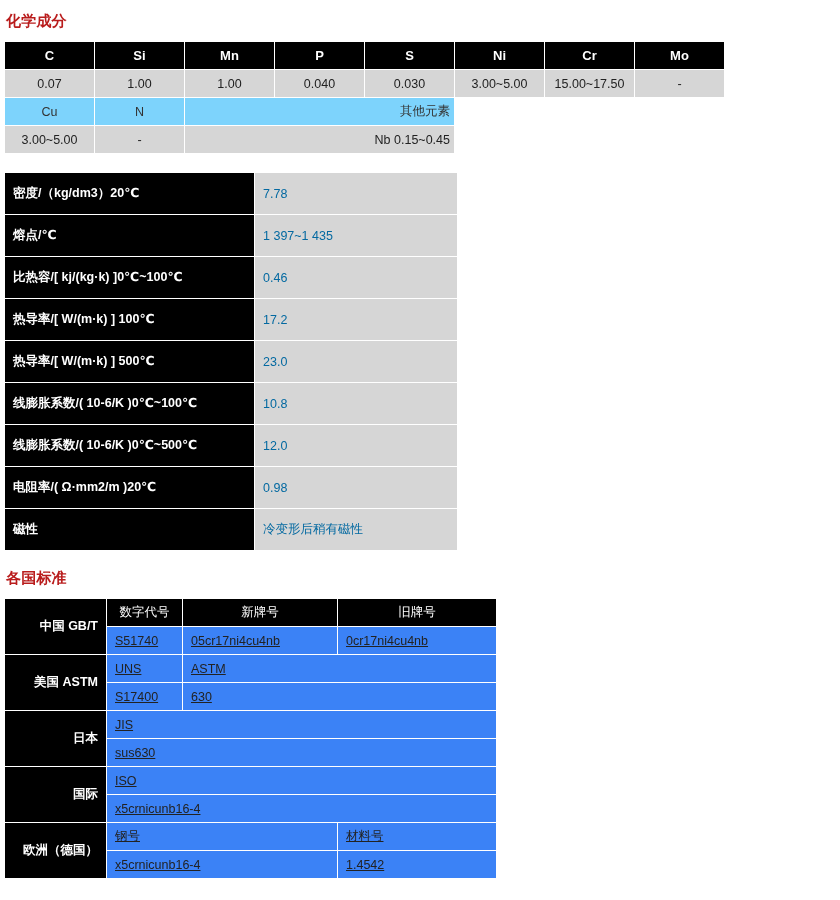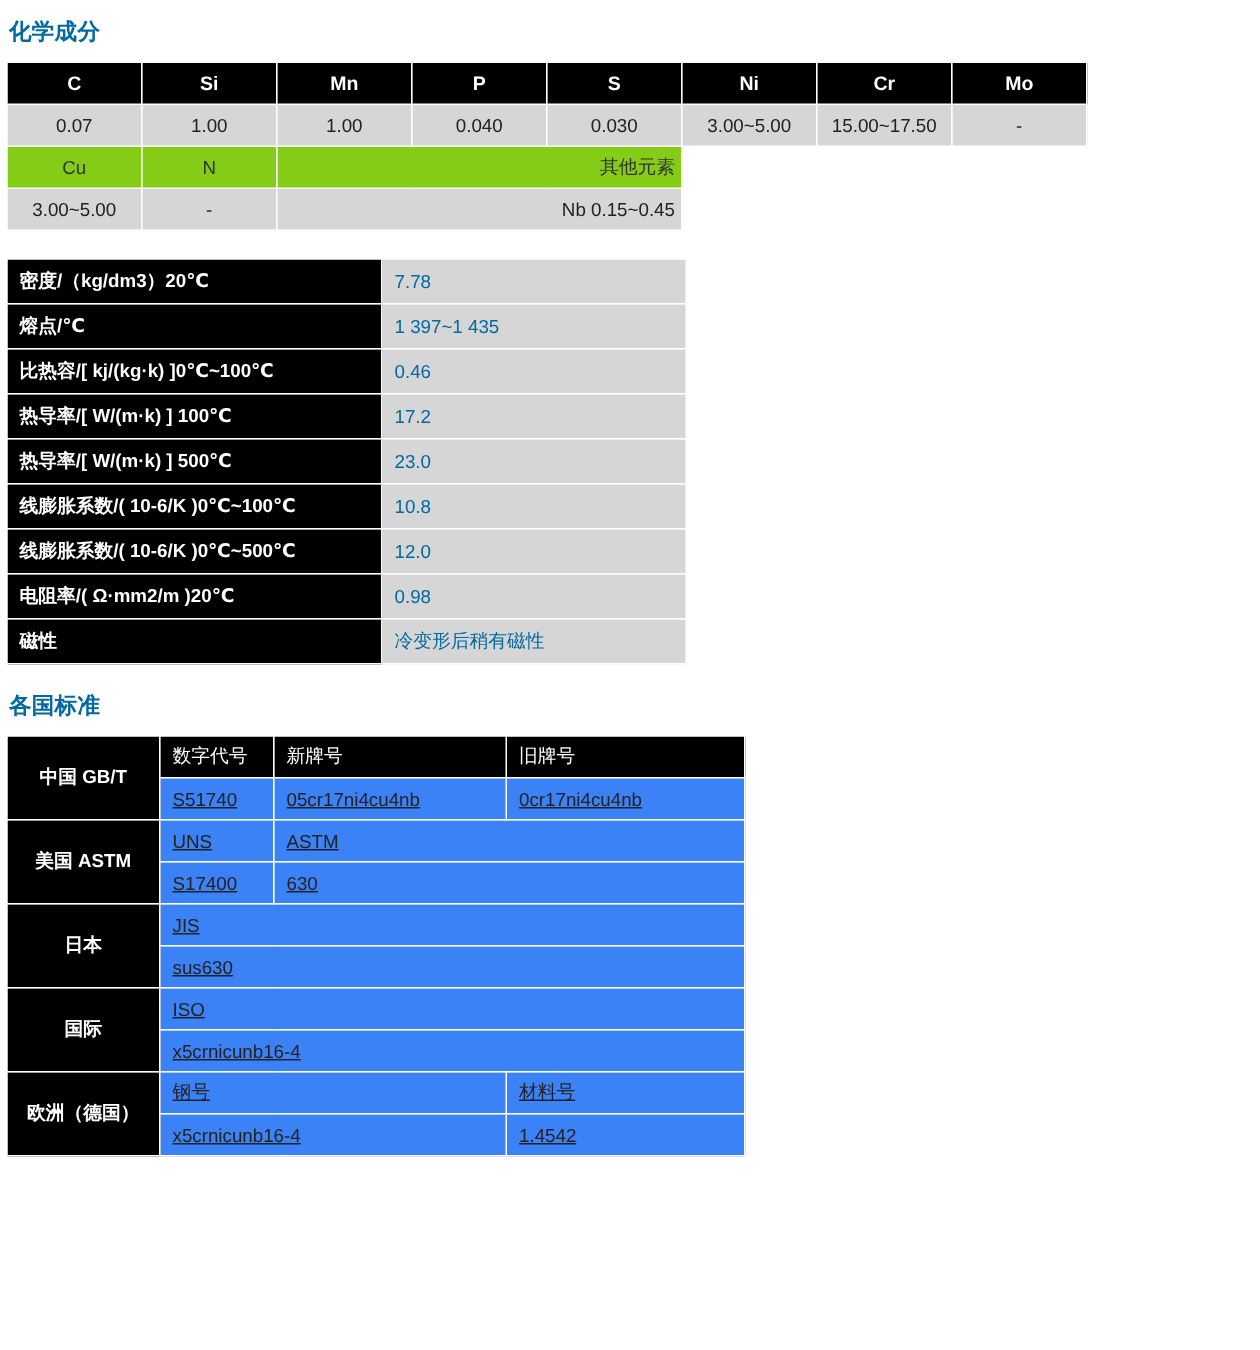--- a/index.html
+++ b/index.html
@@ -22,7 +22,7 @@
     font-size: 15px;
     font-weight: bold;
     margin: 0 4px 10px 2px;
-    color: #0369a1;
+    color: #b91c1c;
     letter-spacing: 0.2px;
   }
   .section { margin-bottom: 18px; }

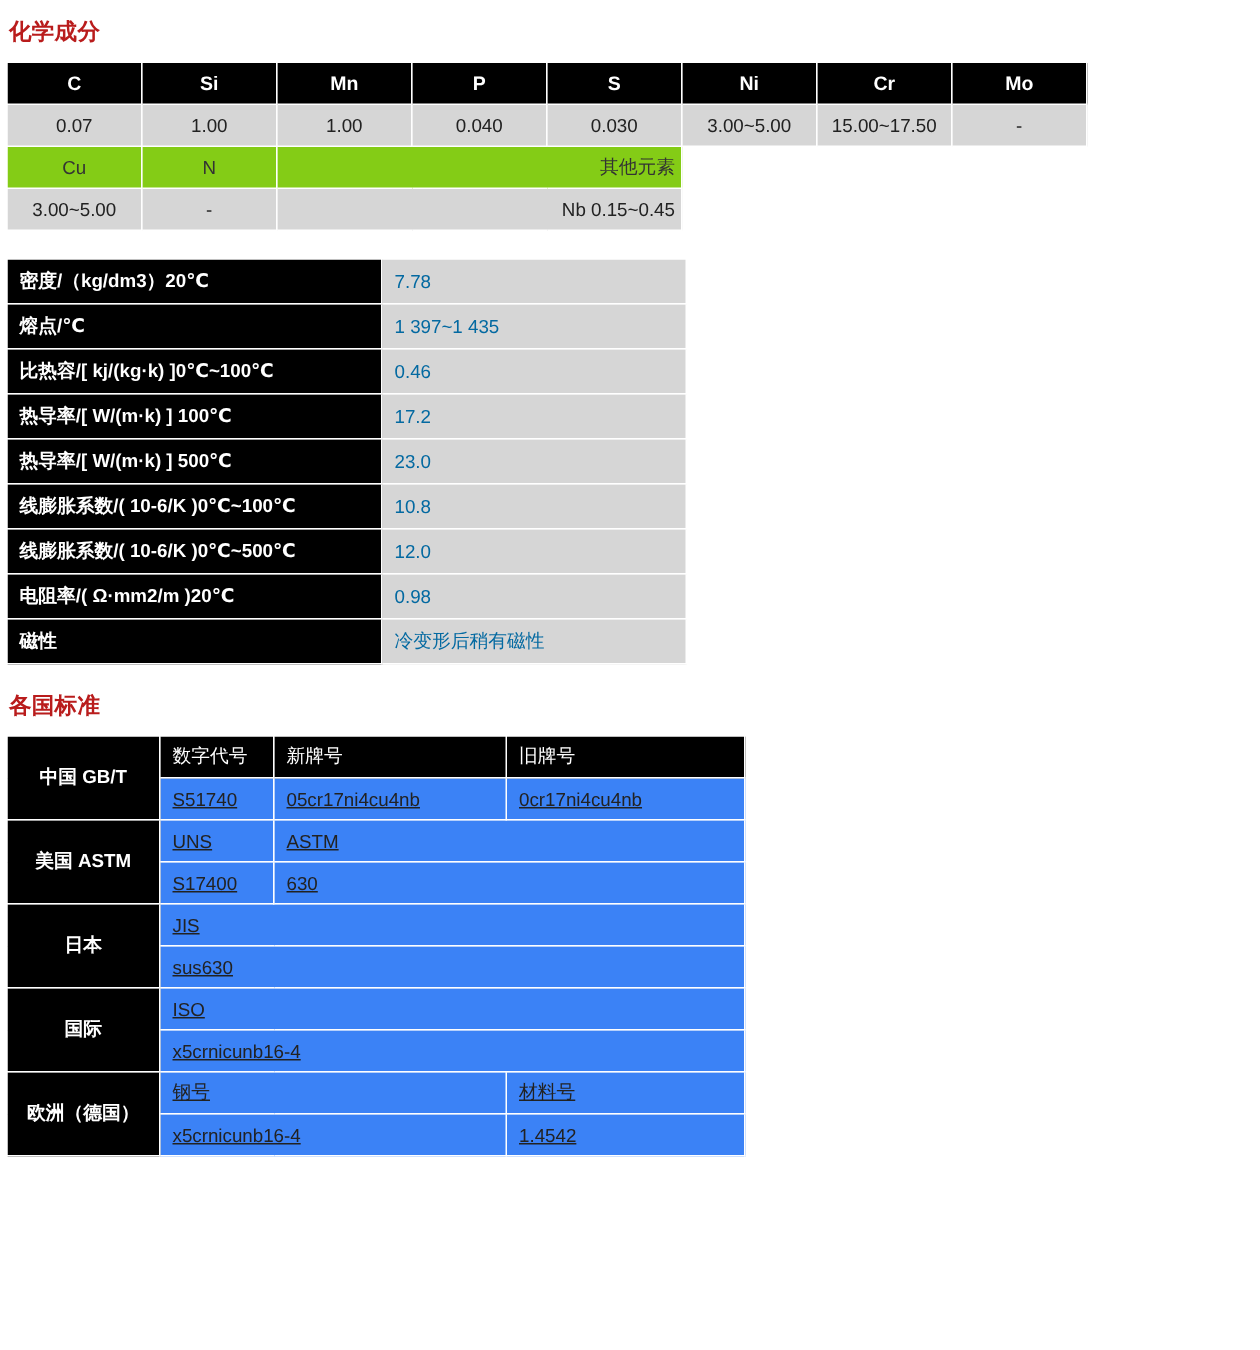--- a/index.html
+++ b/index.html
@@ -51,7 +51,7 @@
     color: #222;
   }
   table.chem td.sub-hd {
-    background: #84cc16;
+    background: #7dd3fc;
     color: #333;
   }
   table.chem td.left {

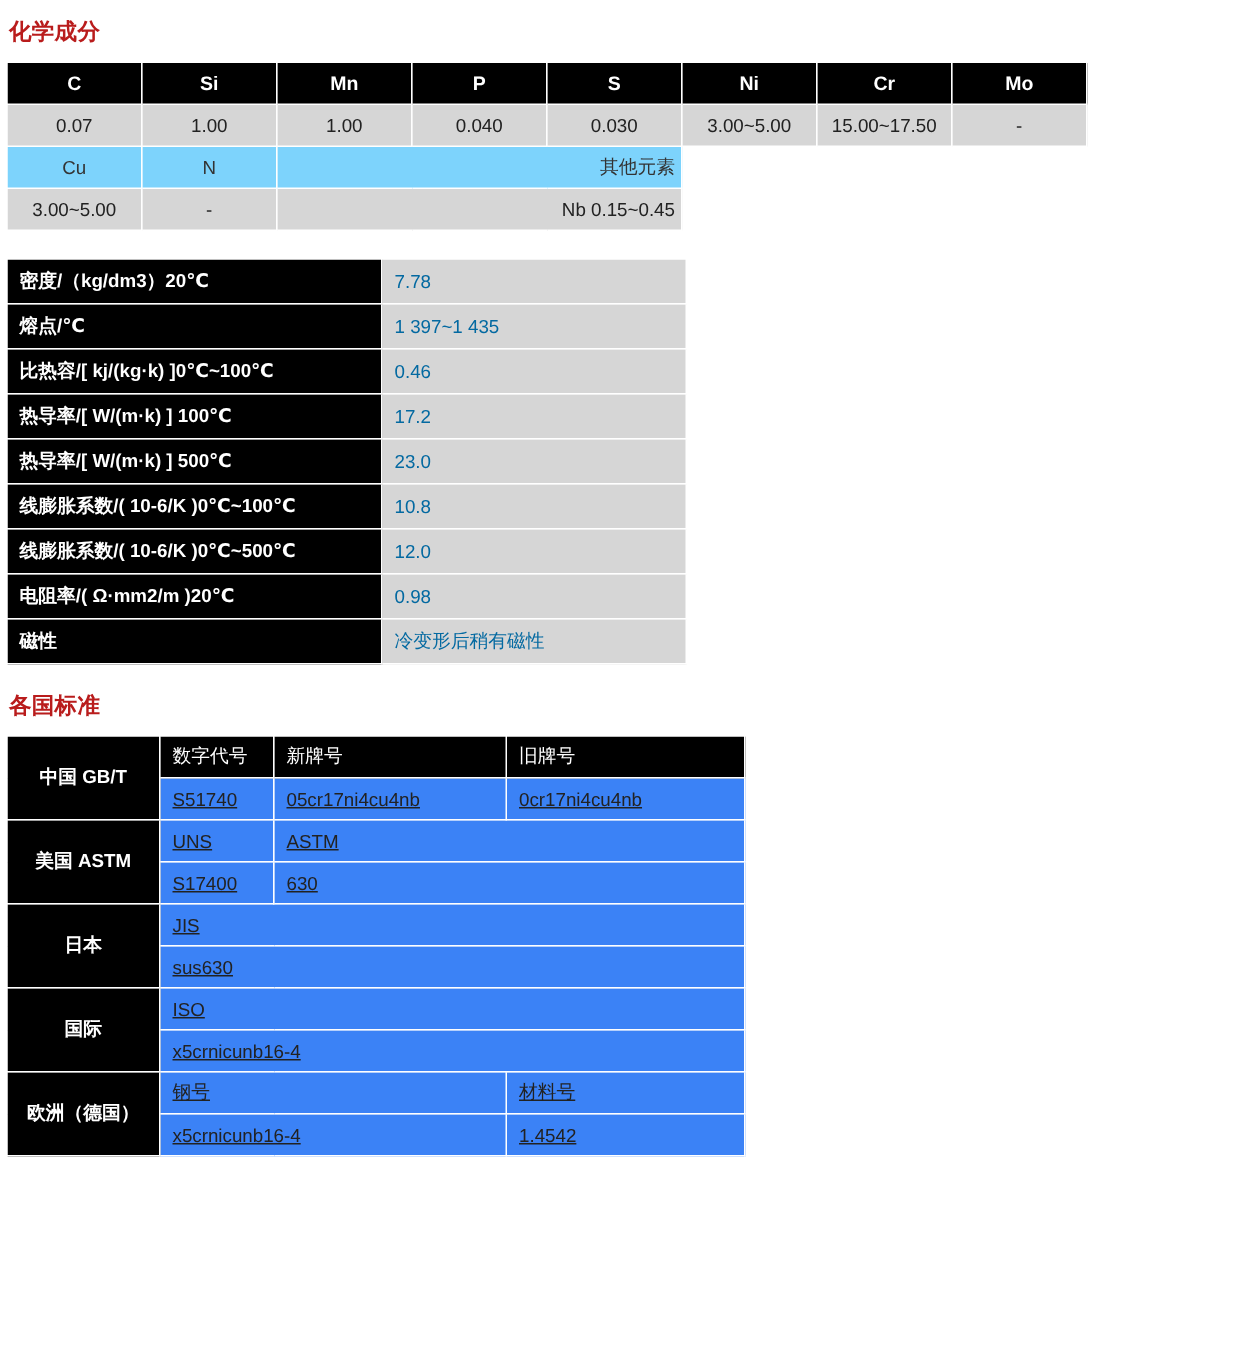--- a/index.html
+++ b/index.html
@@ -73,7 +73,7 @@
     height: 30px;
     font-size: 12.5px;
     border: 1px solid #ffffff;
-    padding: 0 8px;
+    padding: 12px 8px;
     vertical-align: middle;
   }
   table.phys td.k {

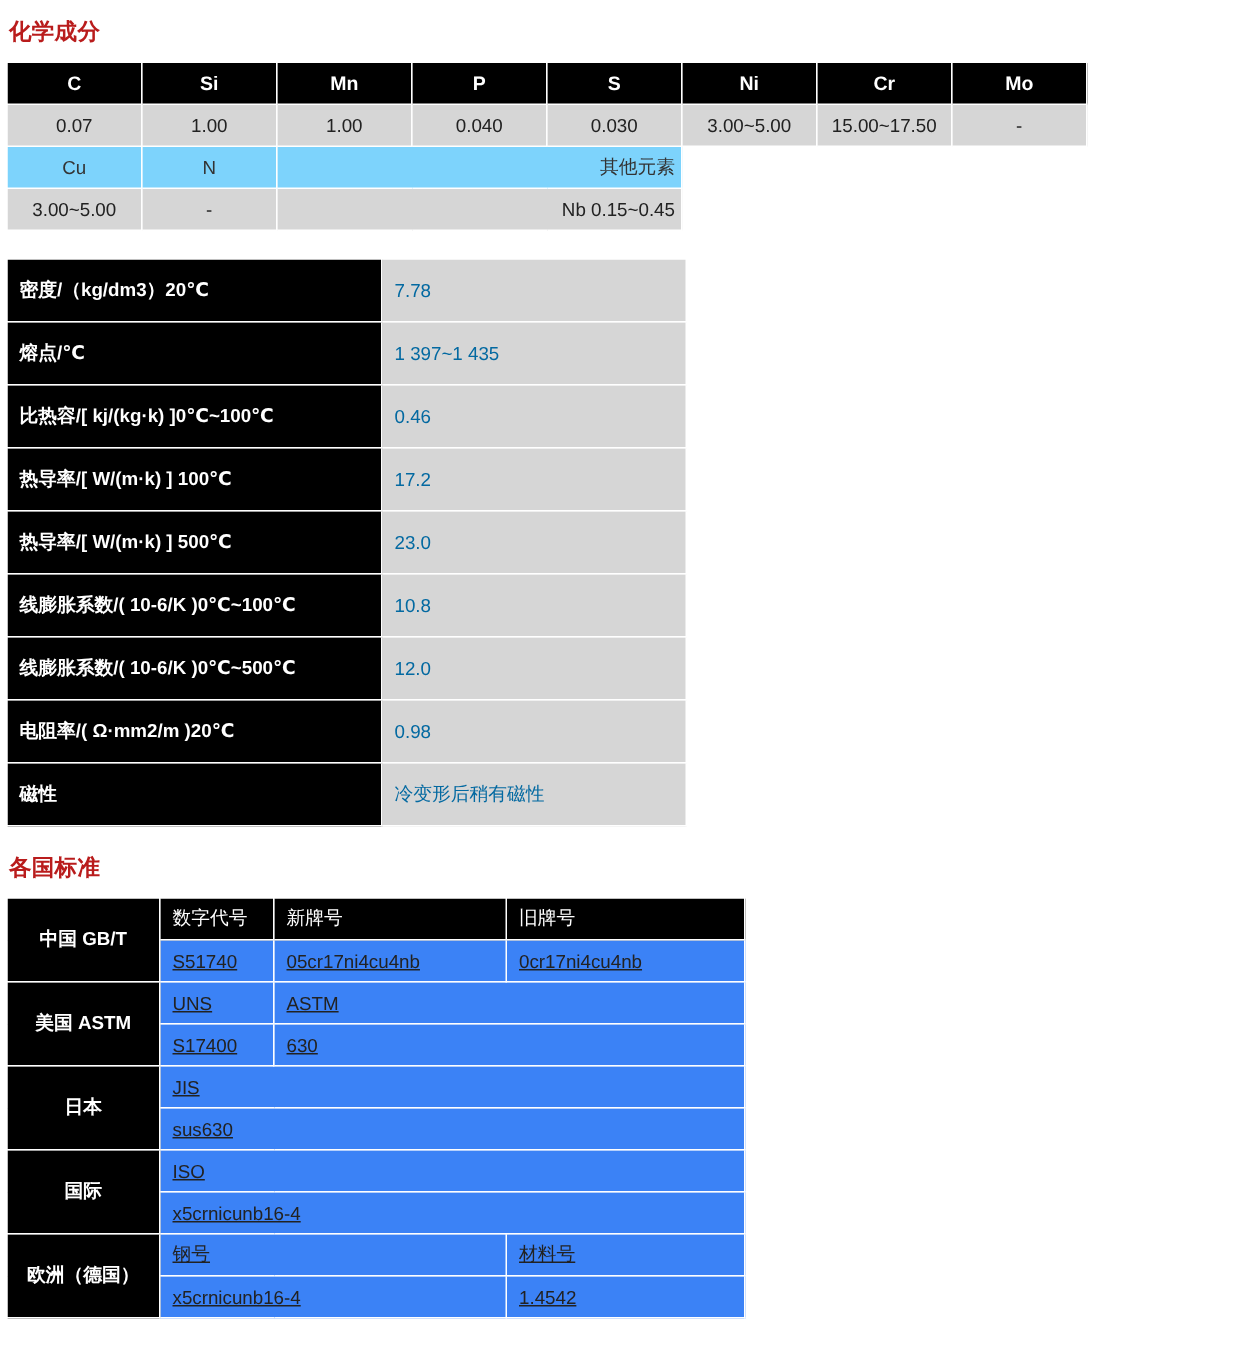--- a/index.html
+++ b/index.html
@@ -112,7 +112,7 @@
     background: #000000;
     color: #ffffff;
     font-weight: normal;
-    text-align: left;
+    text-align: center;
   }
   table.std td.val {
     background: #3b82f6;

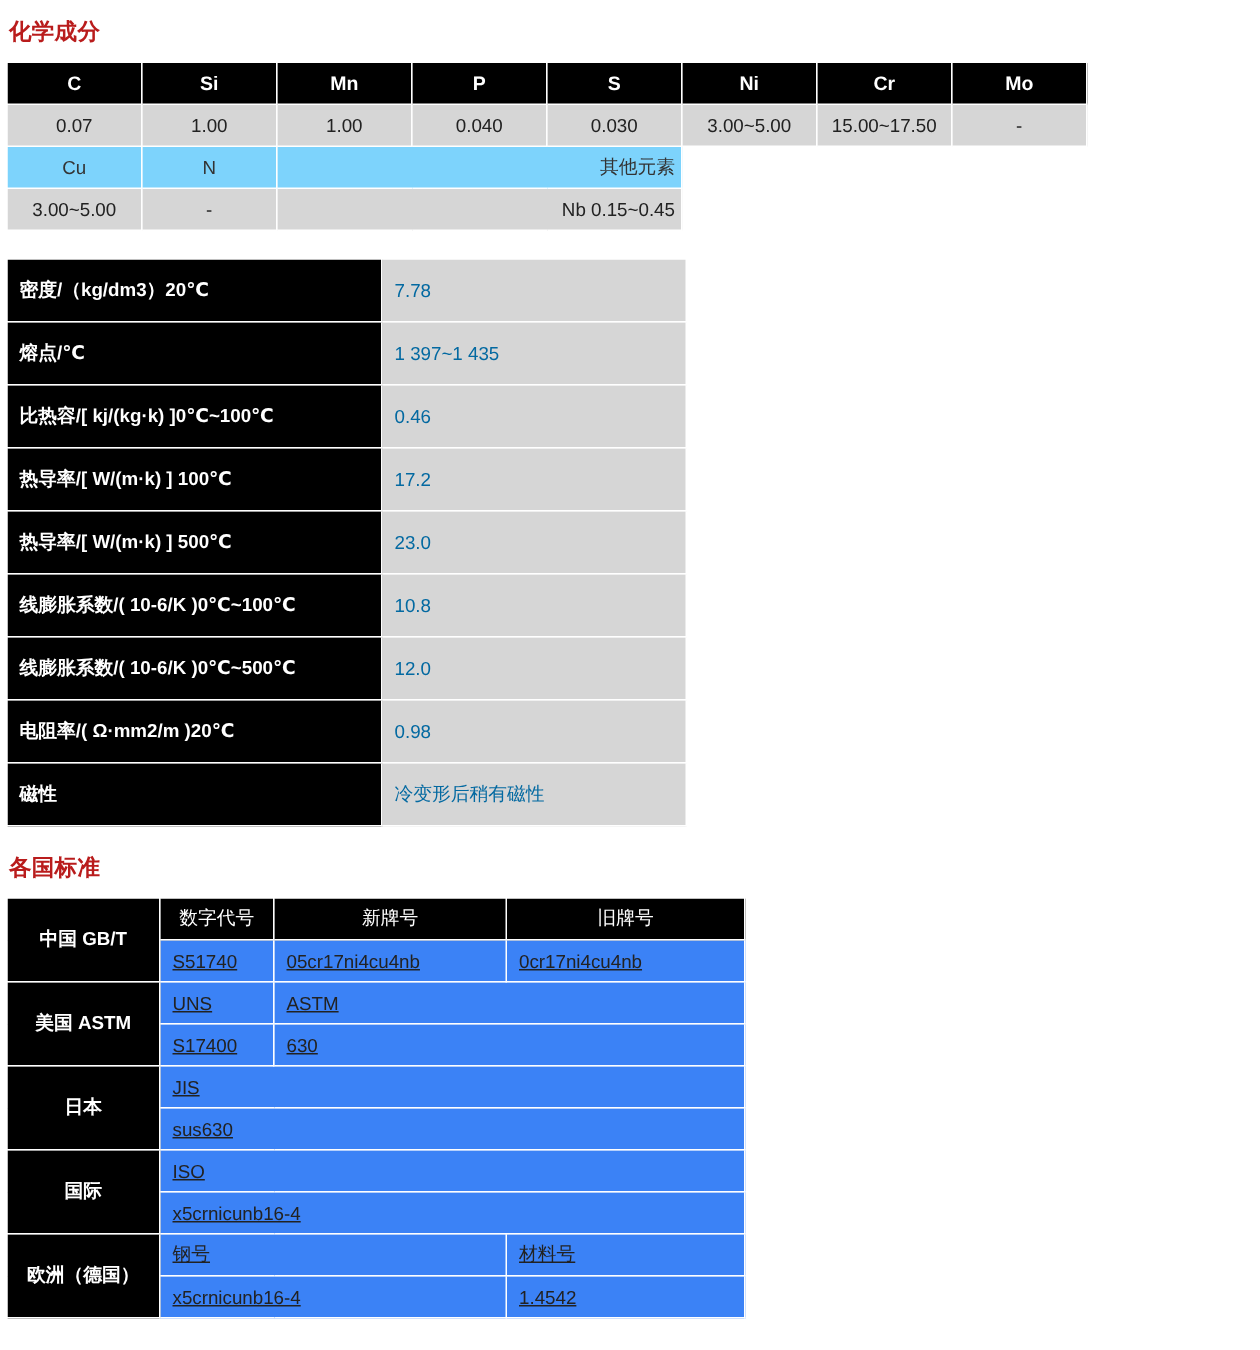--- a/index.html
+++ b/index.html
@@ -106,7 +106,7 @@
     color: #ffffff;
     font-weight: bold;
     width: 102px;
-    text-align: center;
+    text-align: right;
   }
   table.std td.hd {
     background: #000000;

